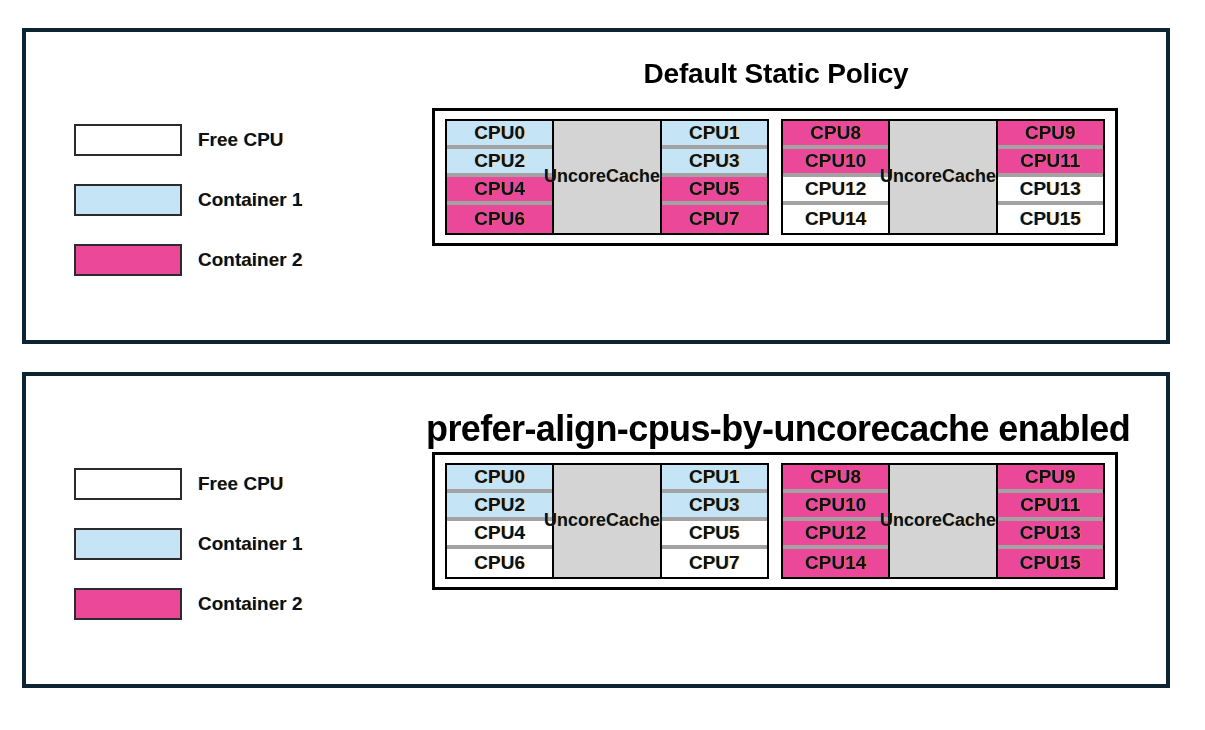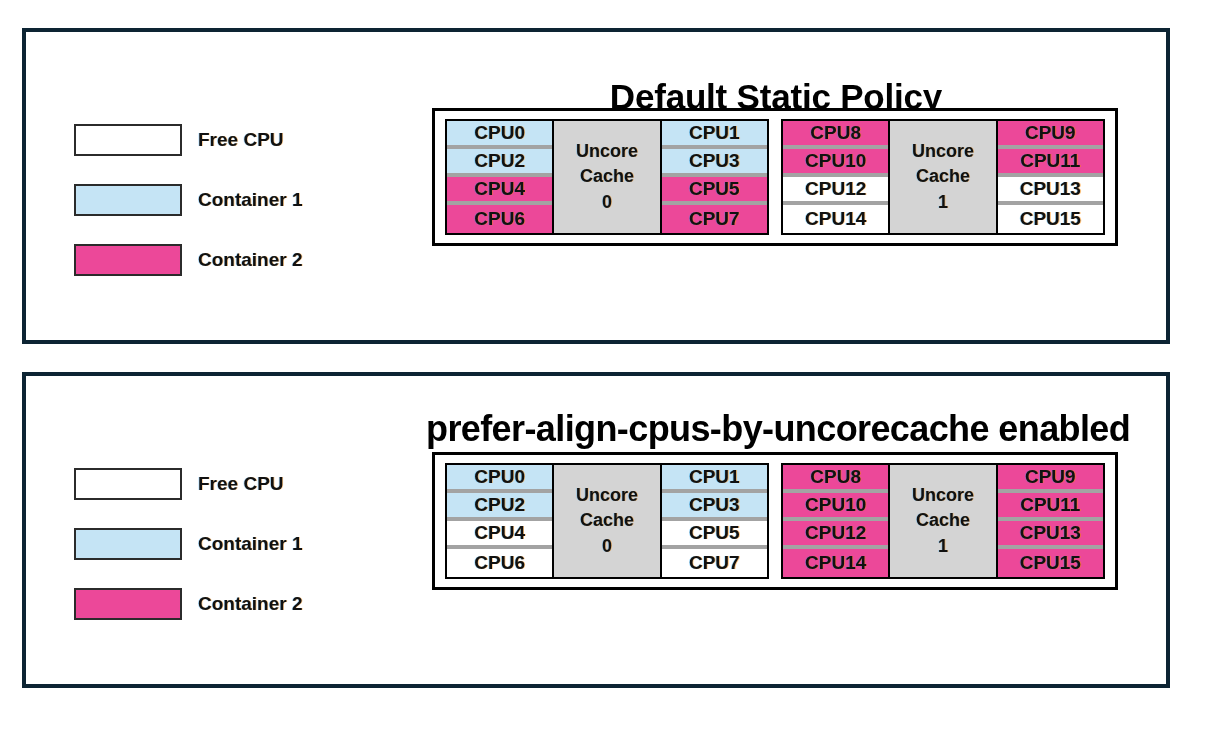--- a/index.html
+++ b/index.html
@@ -36,8 +36,8 @@
     white-space: nowrap;
   }
   #title-top {
-    top: 45px;
-    font-size: 35px;
+    top: 26px;
+    font-size: 28px;
     letter-spacing: -0.2px;
   }
   #title-bottom {

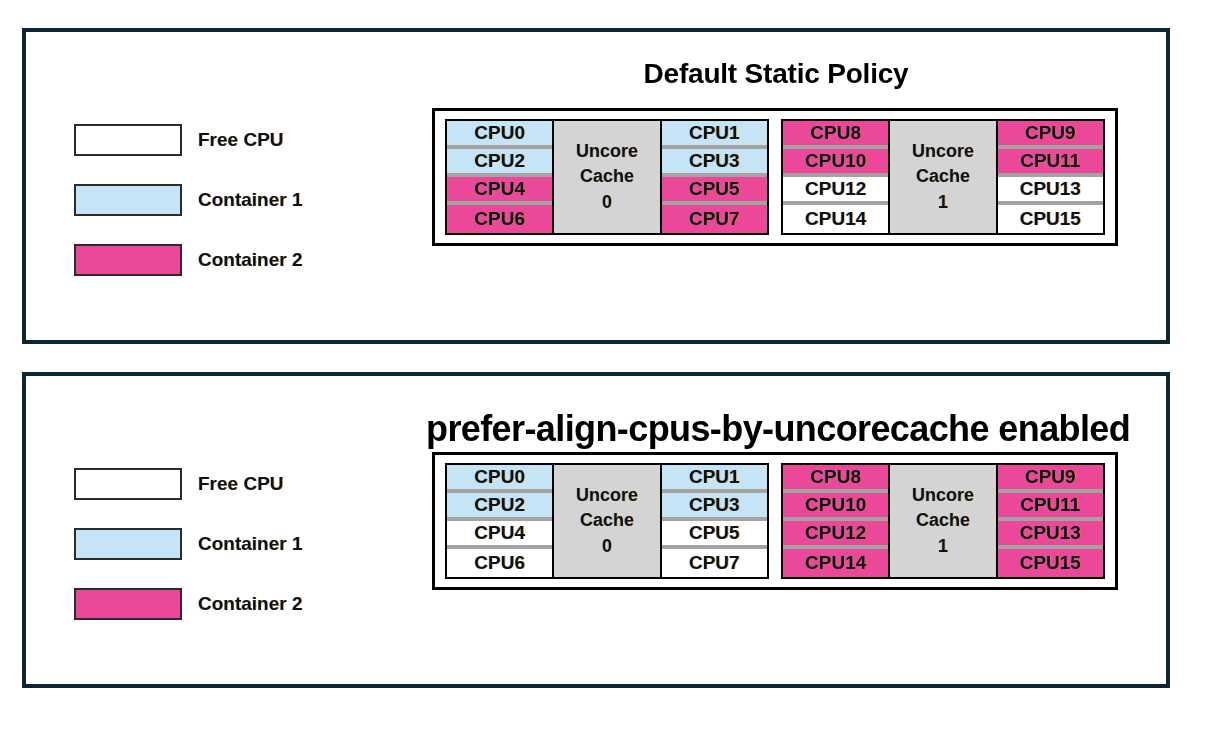--- a/index.html
+++ b/index.html
@@ -106,7 +106,7 @@
     border-left: 2px solid #000000;
     border-right: 2px solid #000000;
     display: flex;
-    flex-direction: column;
+    flex-direction: row;
     align-items: center;
     justify-content: center;
     min-width: 0;

